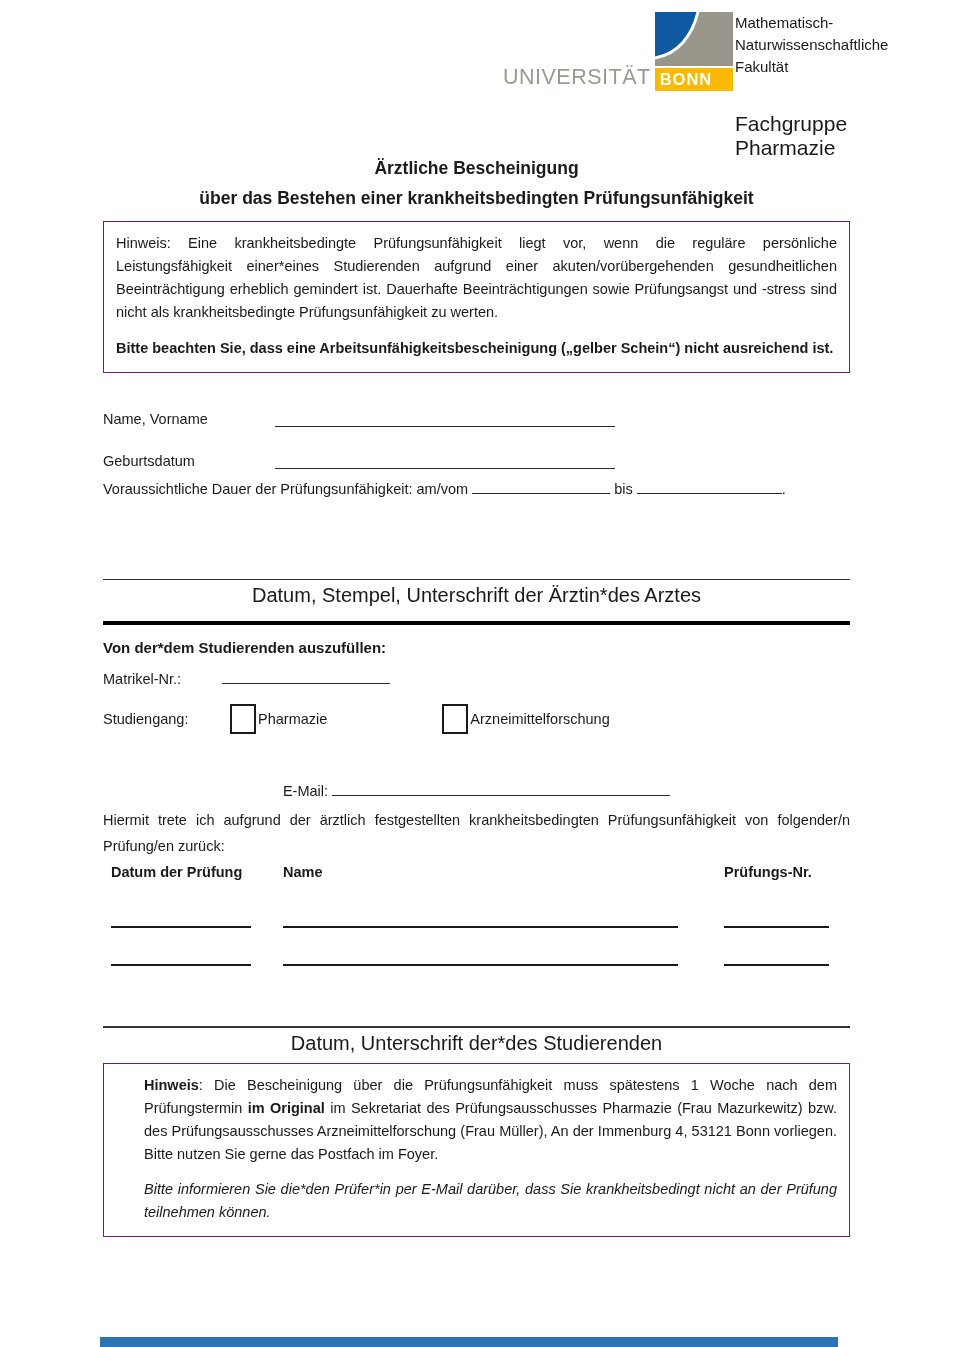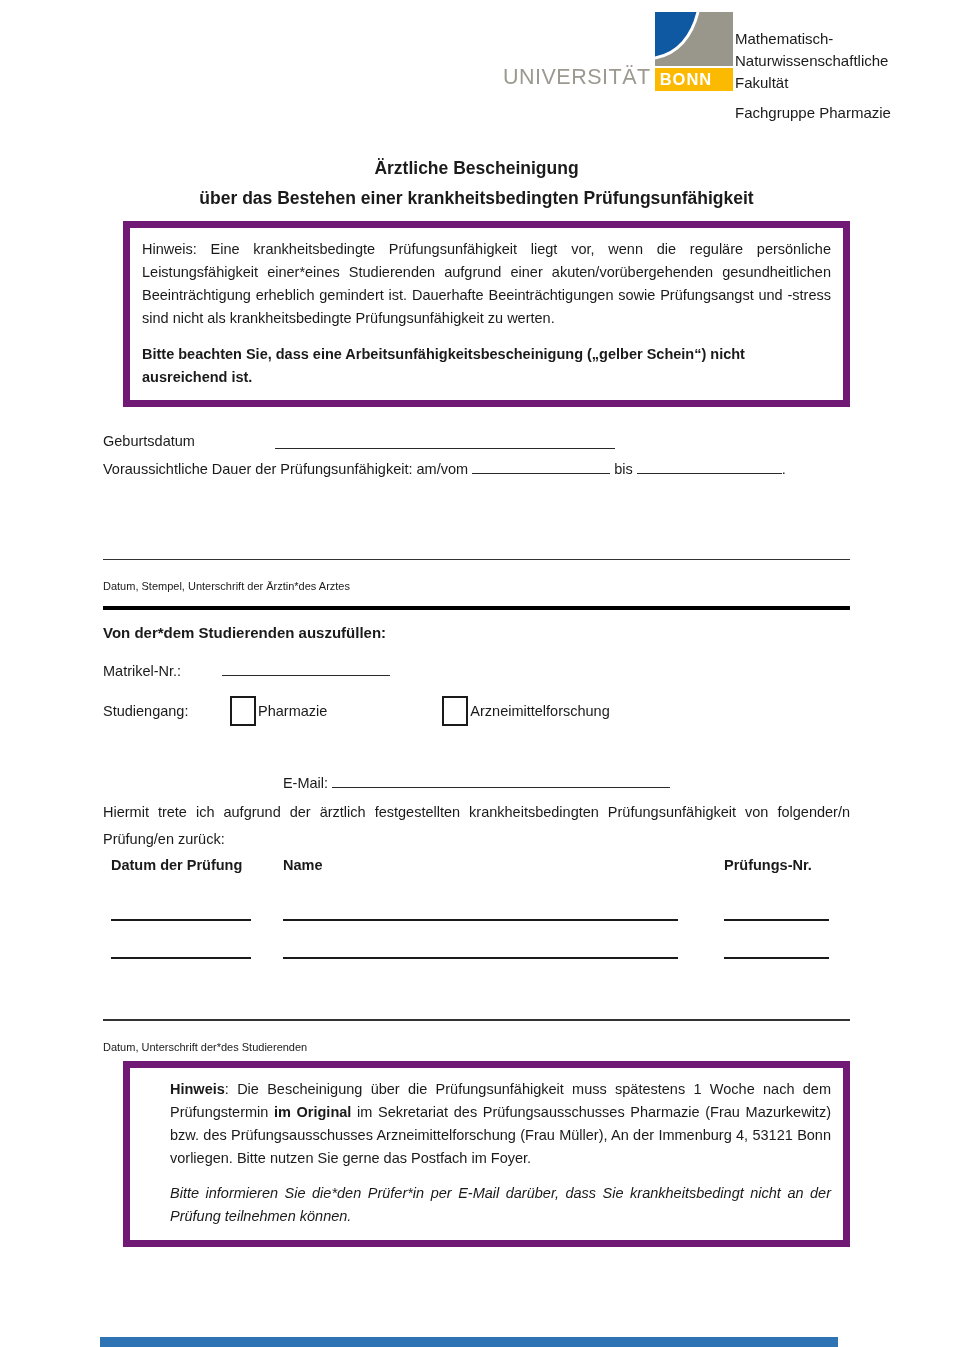--- a/index.html
+++ b/index.html
@@ -29,7 +29,7 @@
     font-weight: bold; font-size: 16.5px; letter-spacing: 1px;
     display: flex; align-items: center; padding-left: 5px;
   }
-  .faculty-block { position: absolute; left: 735px; top: 28px; font-size: 15px; line-height: 1.48; }
+  .faculty-block { position: absolute; left: 735px; top: 12px; font-size: 15px; line-height: 1.48; }
   .department { position: absolute; left: 735px; top: 104px; font-size: 15px; }
 
   

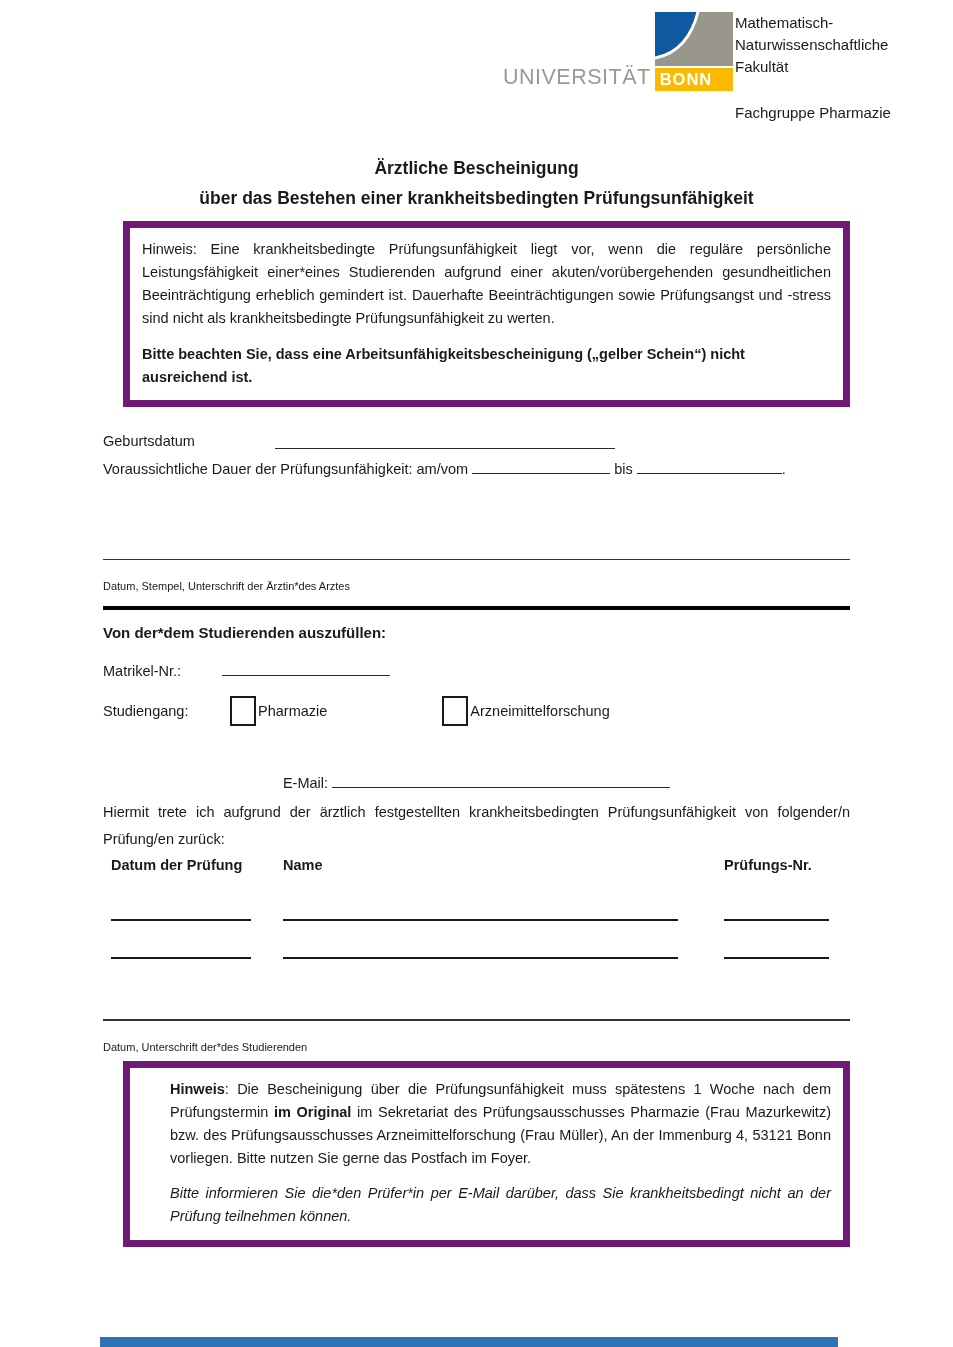--- a/index.html
+++ b/index.html
@@ -30,7 +30,7 @@
     display: flex; align-items: center; padding-left: 5px;
   }
   .faculty-block { position: absolute; left: 735px; top: 12px; font-size: 15px; line-height: 1.48; }
-  .department { position: absolute; left: 735px; top: 104px; font-size: 15px; }
+  .department { position: absolute; left: 735px; top: 112px; font-size: 21px; }
 
   
   .content { position: relative; margin: 0 103px; width: 747px; }

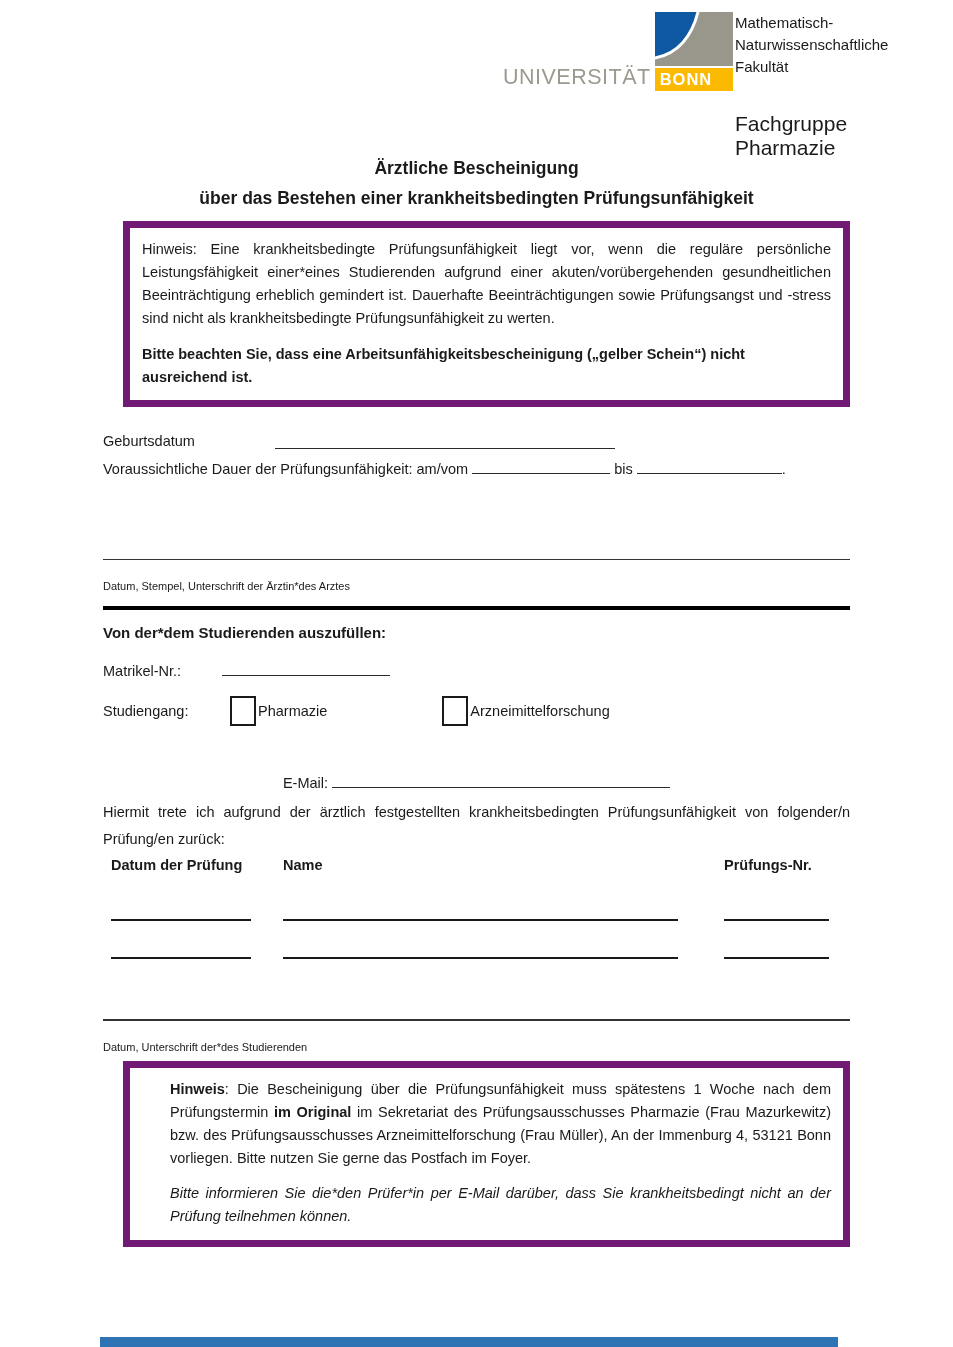--- a/index.html
+++ b/index.html
@@ -40,12 +40,11 @@
   .title-line2 { font-size: 17.5px; margin-top: 9px; }
 
   .notice-box {
-    border: 7px solid #701a75;
+    border: 1px solid #701a75;
     padding: 10px 12px 12px 12px;
     margin-top: 12px;
     line-height: 1.58;
     text-align: justify;
-    margin-left: 20px;
   }
   .notice-box .bold-par { font-weight: bold; margin-top: 13px; text-align: left; }
 

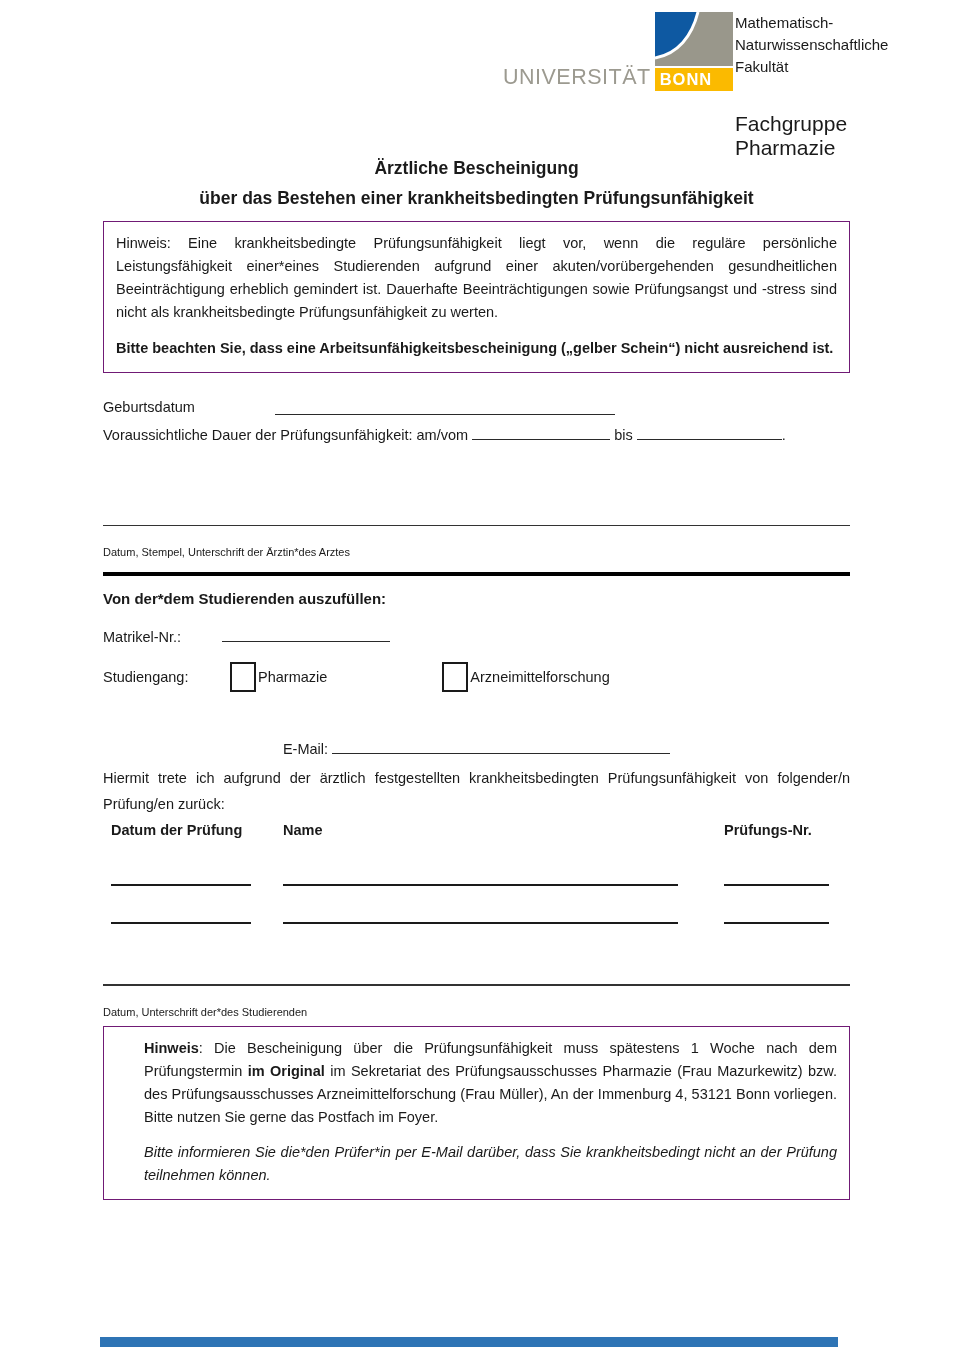--- a/index.html
+++ b/index.html
@@ -144,6 +144,10 @@
       <p class="bold-par">Bitte beachten Sie, dass eine Arbeitsunfähigkeitsbescheinigung („gelber Schein“) nicht ausreichend ist.</p>
     </div>
 
+    <div class="field-row" style="margin-top:38px;">
+      <span class="label">Name, Vorname</span>
+      <span class="blank" style="width:340px;"></span>
+    </div>
 
     <div class="field-row" style="margin-top:26px;">
       <span class="label">Geburtsdatum</span>

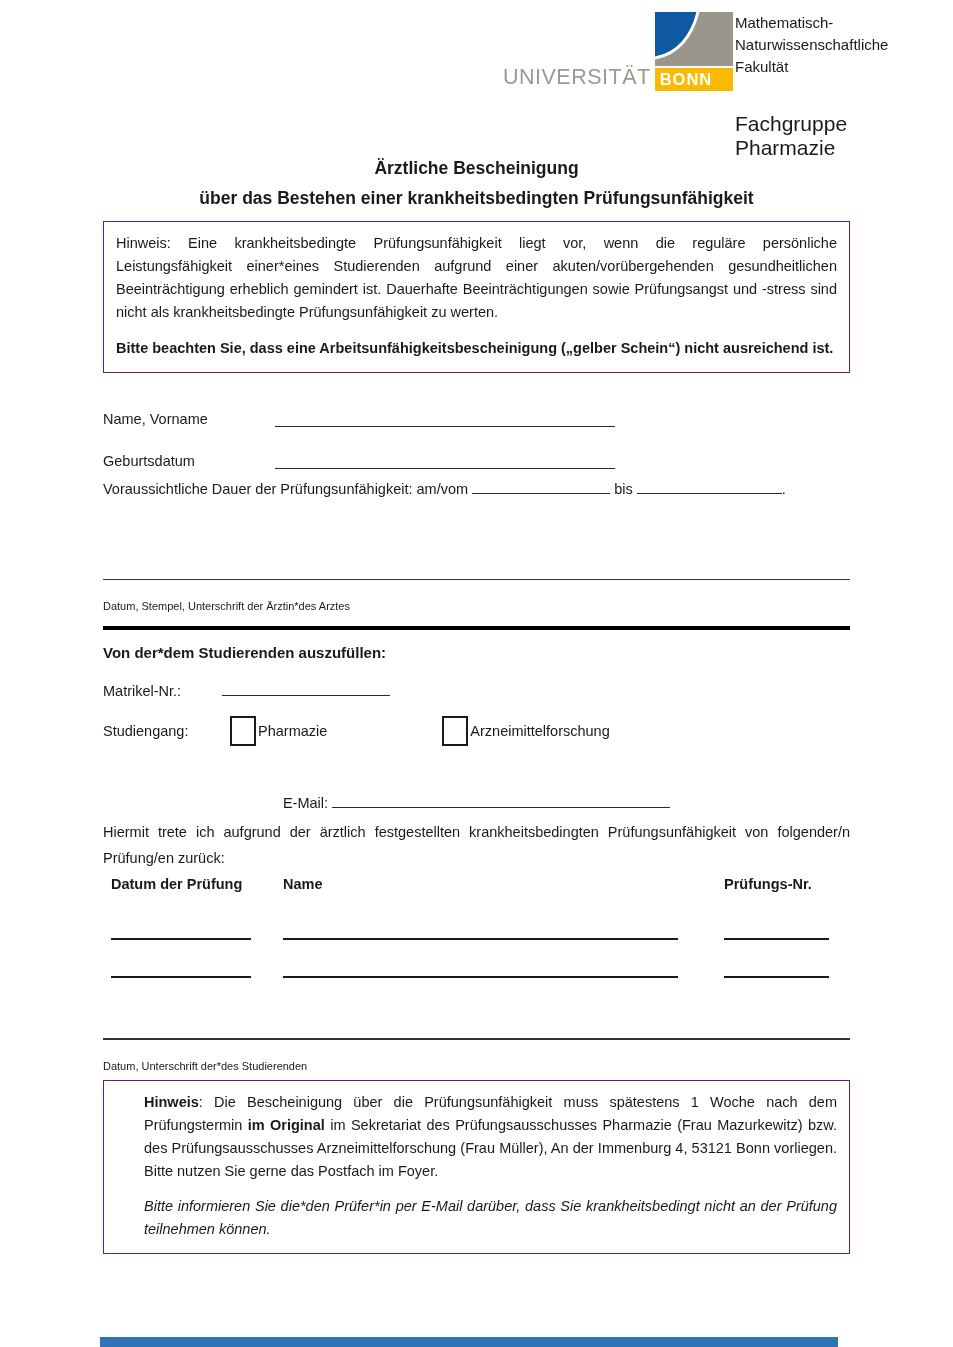--- a/index.html
+++ b/index.html
@@ -62,7 +62,7 @@
   .duration-line { margin-top: 10px; }
 
   .sig-rule { border: none; border-top: 1.5px solid #333; width: 100%; }
-  .sig-caption { margin-top: 20px; font-size: 11px; }
+  .sig-caption { margin-top: 4px; font-size: 20px; text-align: center; }
 
   .thick-rule { border: none; border-top: 4px solid #000; width: 100%; margin-top: 14px; }
   .section-heading { font-weight: bold; font-size: 15px; margin-top: 14px; }

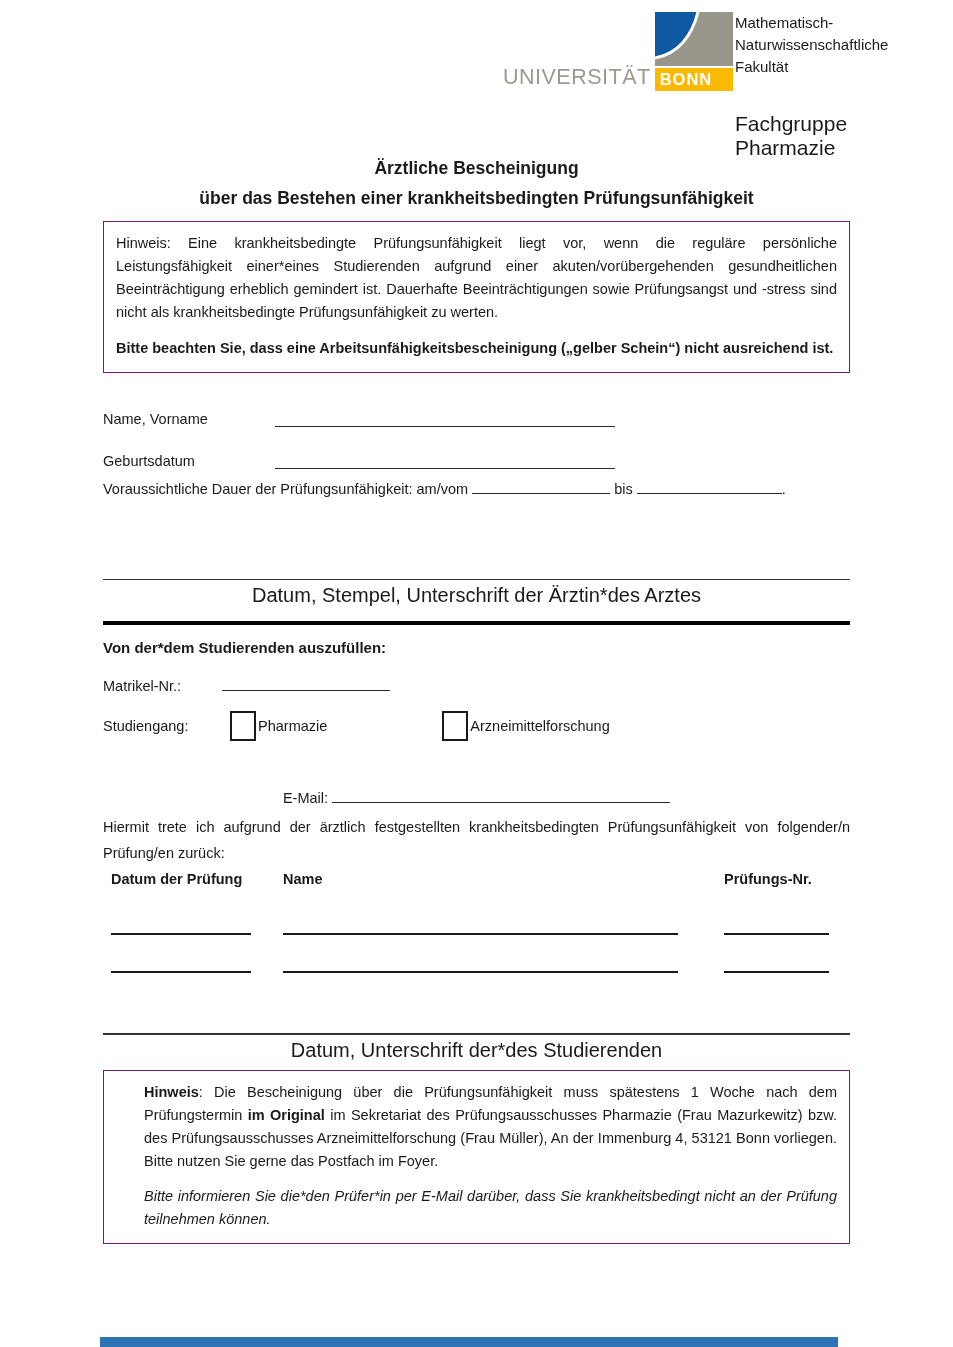--- a/index.html
+++ b/index.html
@@ -67,7 +67,7 @@
   .thick-rule { border: none; border-top: 4px solid #000; width: 100%; margin-top: 14px; }
   .section-heading { font-weight: bold; font-size: 15px; margin-top: 14px; }
 
-  .matrikel-row { margin-top: 20px; }
+  .matrikel-row { margin-top: 13px; }
   .matrikel-row .label { display: inline-block; width: 115px; }
 
   .studiengang-row { display: flex; align-items: center; margin-top: 16px; height: 32px; }

